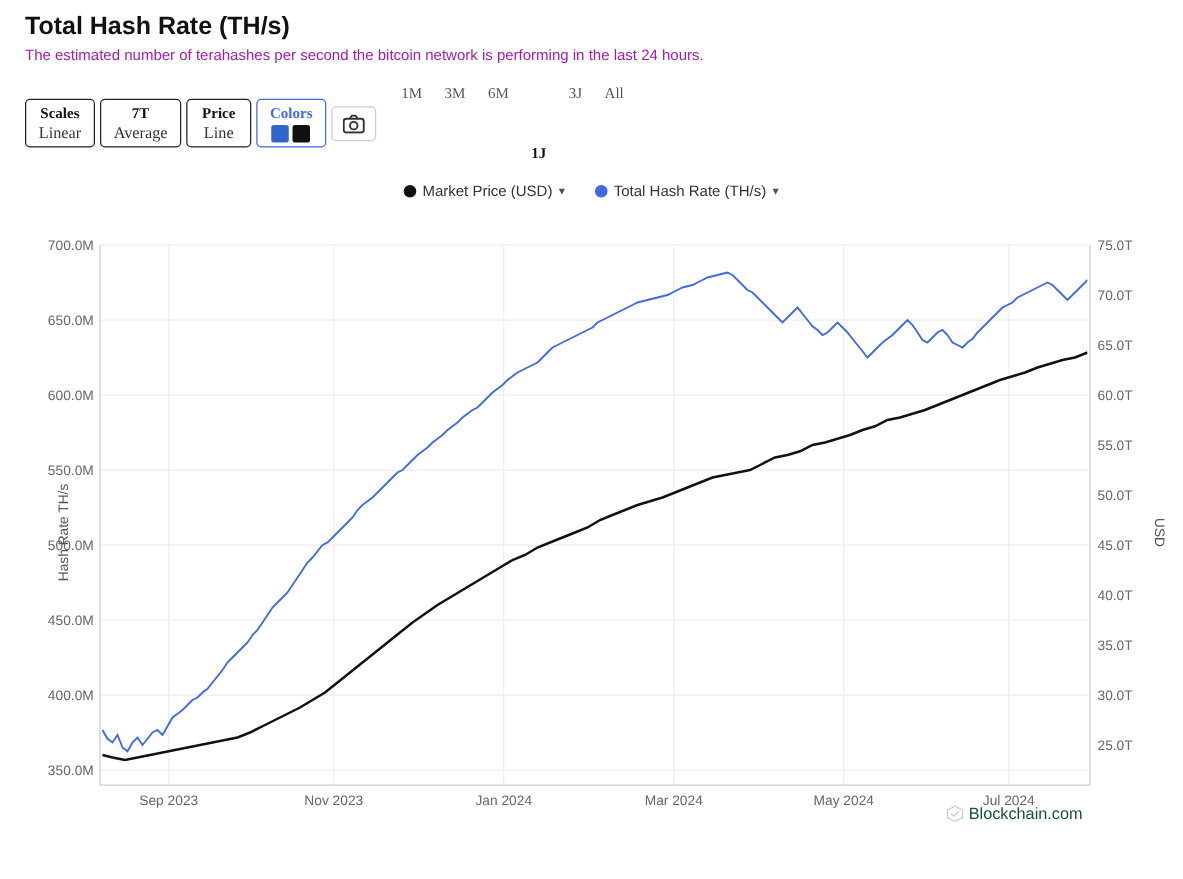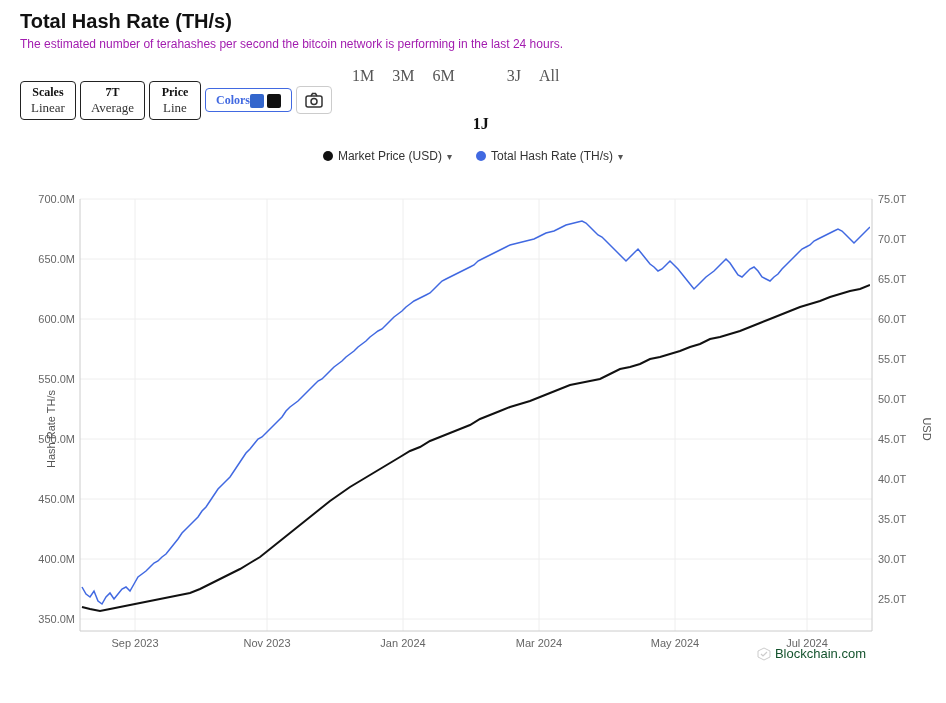--- a/index.html
+++ b/index.html
@@ -93,7 +93,7 @@
       margin-left: 8px;
     }
     .time-btn {
-      font-size: 16px;
+      font-size: 12px;
       color: #555;
       padding: 4px 8px;
       cursor: pointer;

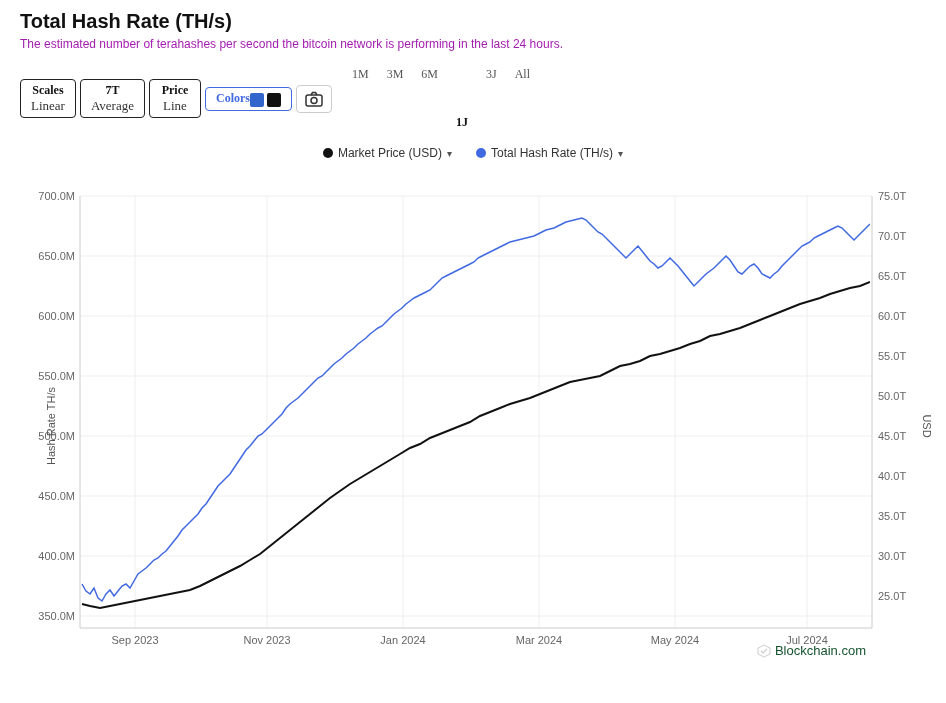--- a/index.html
+++ b/index.html
@@ -53,7 +53,7 @@
     }
     .colors-group {
       display: flex;
-      flex-direction: row;
+      flex-direction: column;
       align-items: center;
       border: 1.5px solid #4169e1;
       border-radius: 4px;

